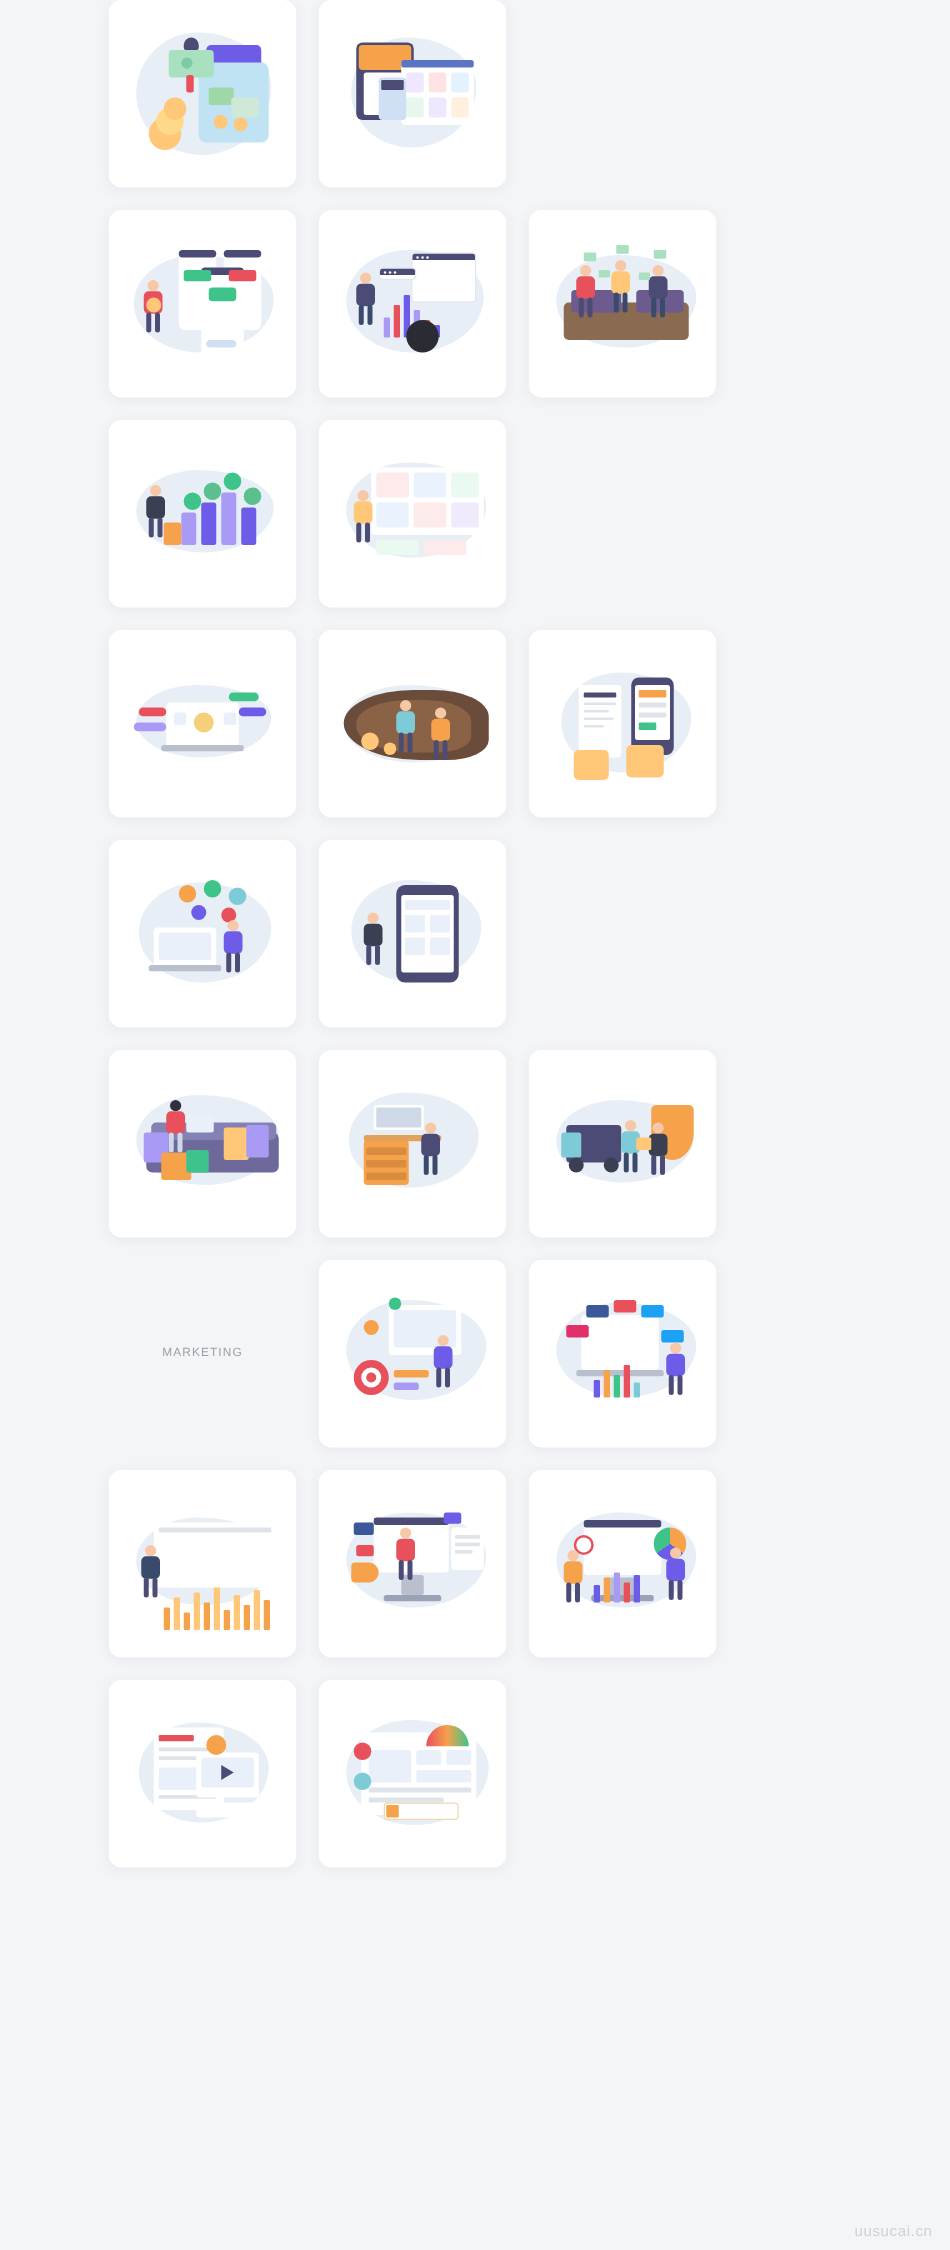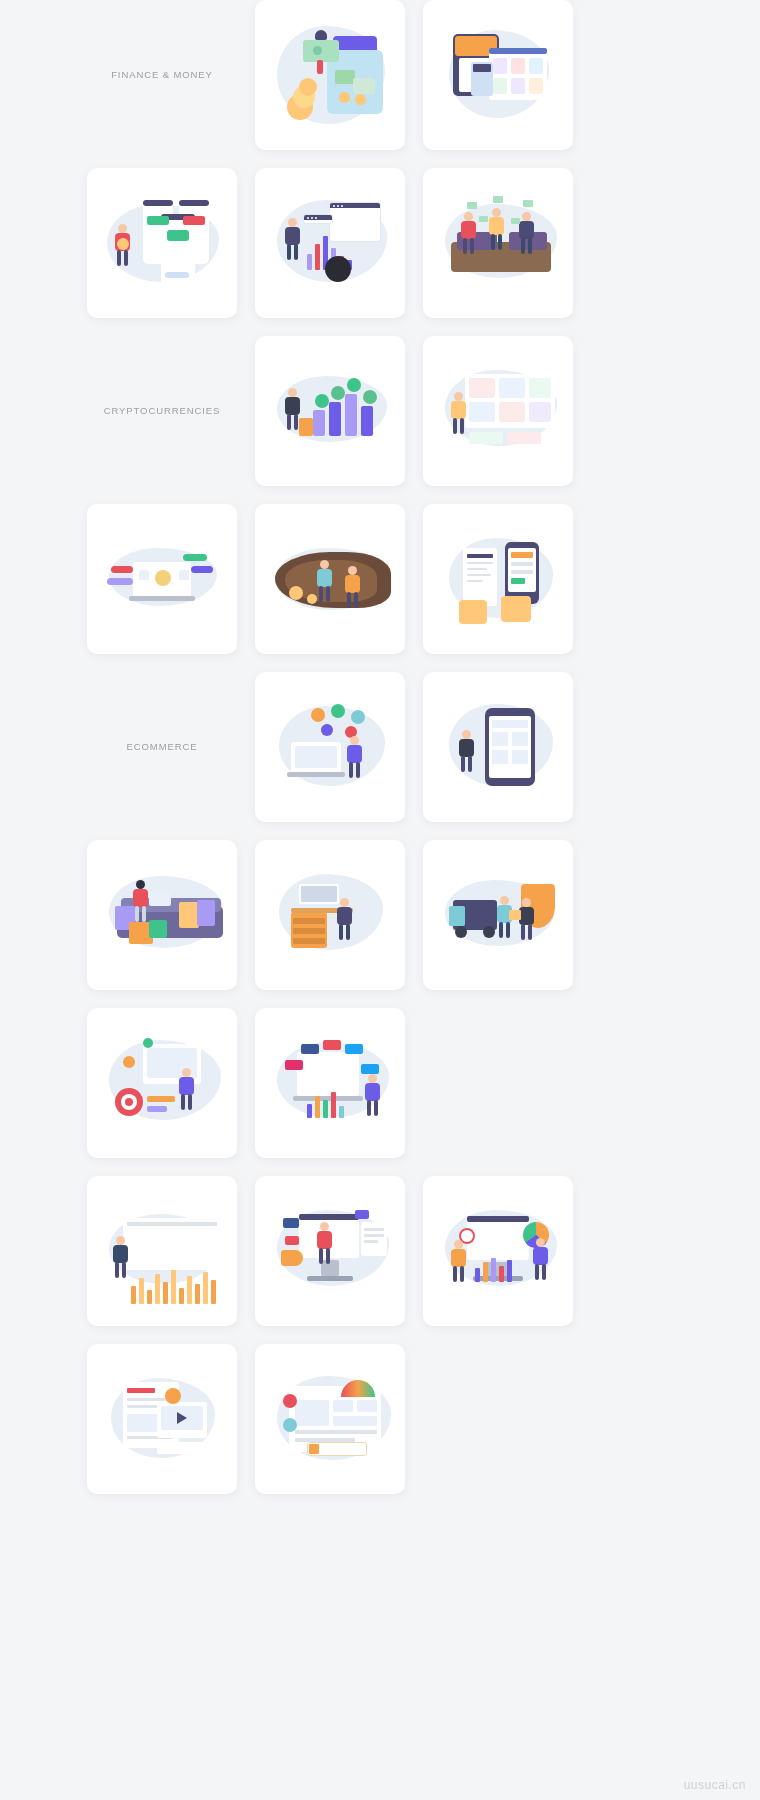--- a/index.html
+++ b/index.html
@@ -91,9 +91,6 @@
 
   <div class="grid" id="grid">
       <div class="row">
-        <div class="cell">
-          <div class="cat-label">FINANCE &amp; MONEY</div>
-        </div>
         <div class="cell">
           <div class="card" title="Money jar with dollar bills and gold coins">
             <div class="illus">

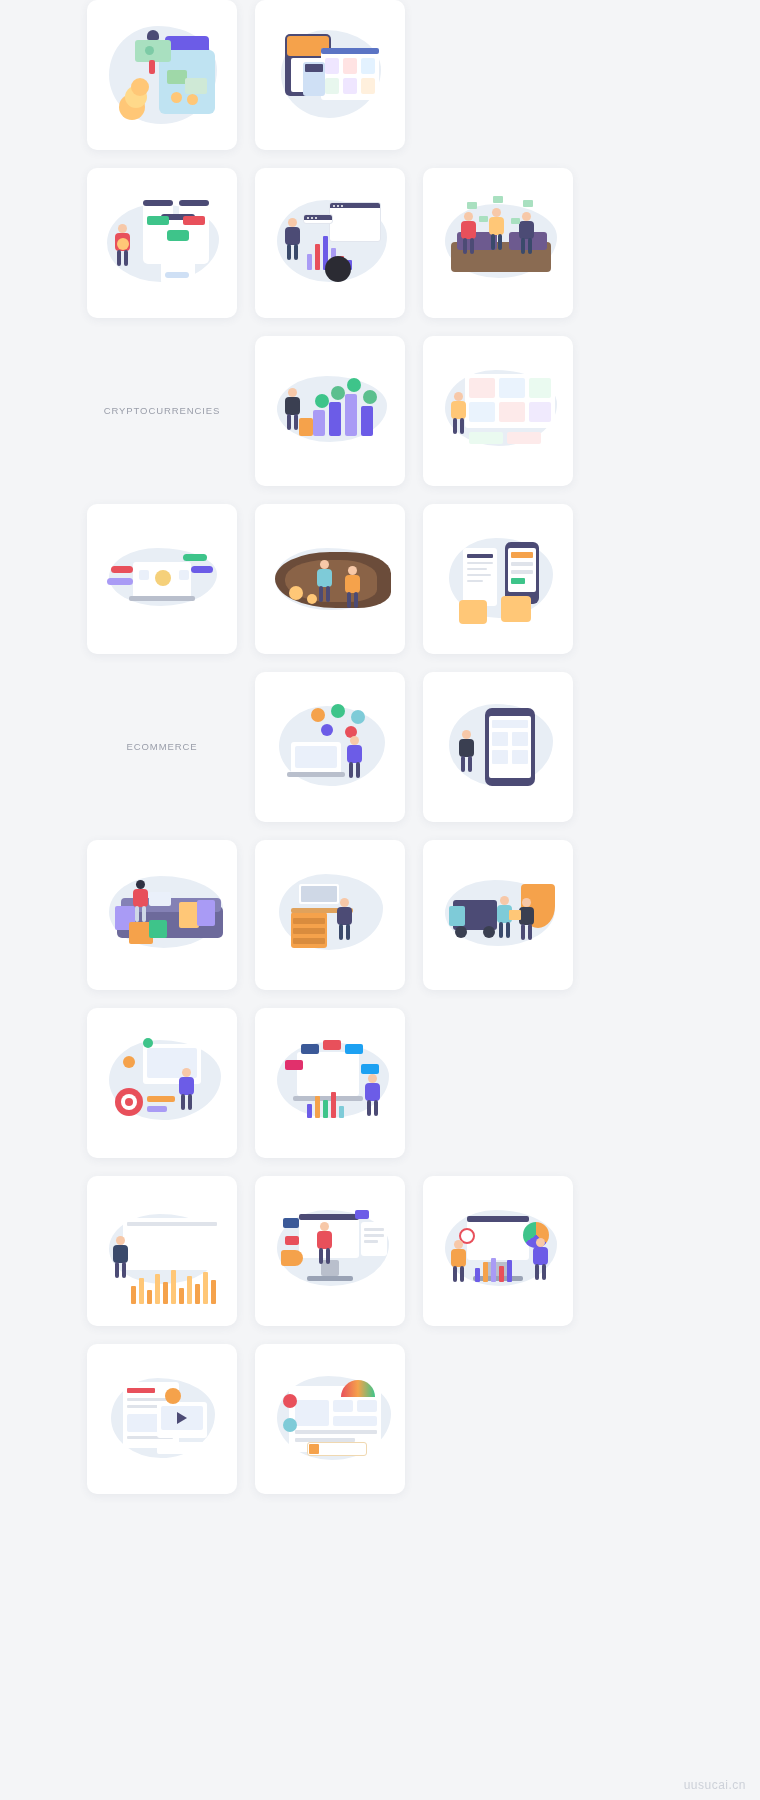--- a/index.html
+++ b/index.html
@@ -215,9 +215,6 @@
       </div>
       <div class="row">
         <div class="cell">
-          <div class="cat-label">CRYPTOCURRENCIES</div>
-        </div>
-        <div class="cell">
           <div class="card" title="Woman watering plants growing from coin stacks">
             <div class="illus">
               <div class="blob" style="left:22px;top:40px;width:110px;height:66px;"></div>

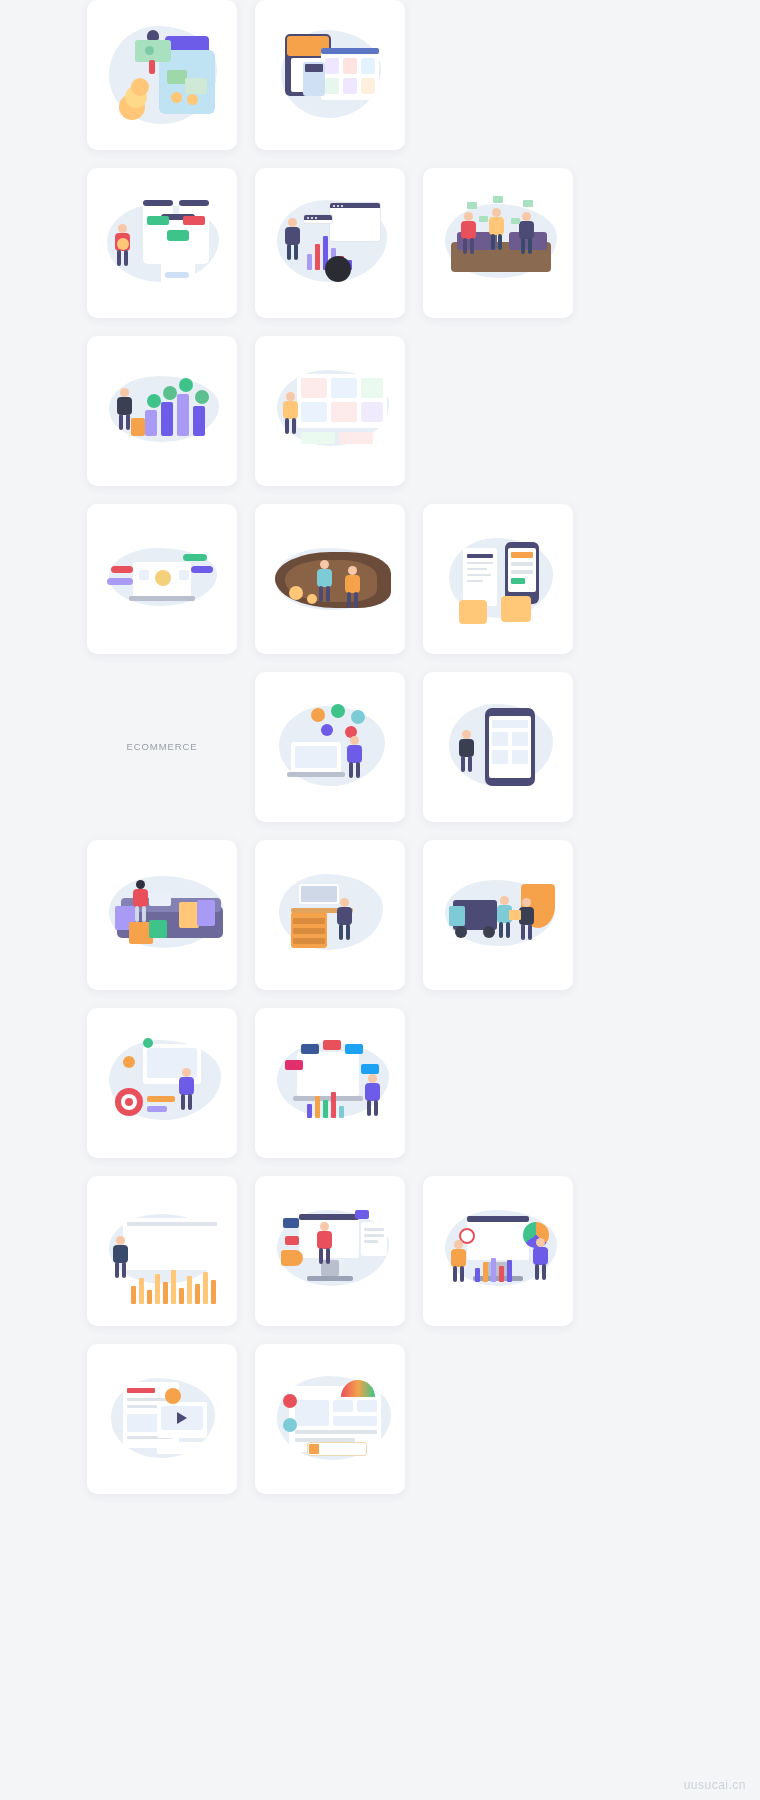--- a/index.html
+++ b/index.html
@@ -315,9 +315,6 @@
       </div>
       <div class="row">
         <div class="cell">
-          <div class="cat-label">ECOMMERCE</div>
-        </div>
-        <div class="cell">
           <div class="card" title="Woman at laptop with service icon bubbles">
             <div class="illus">
               <div class="blob" style="left:24px;top:34px;width:106px;height:80px;"></div>

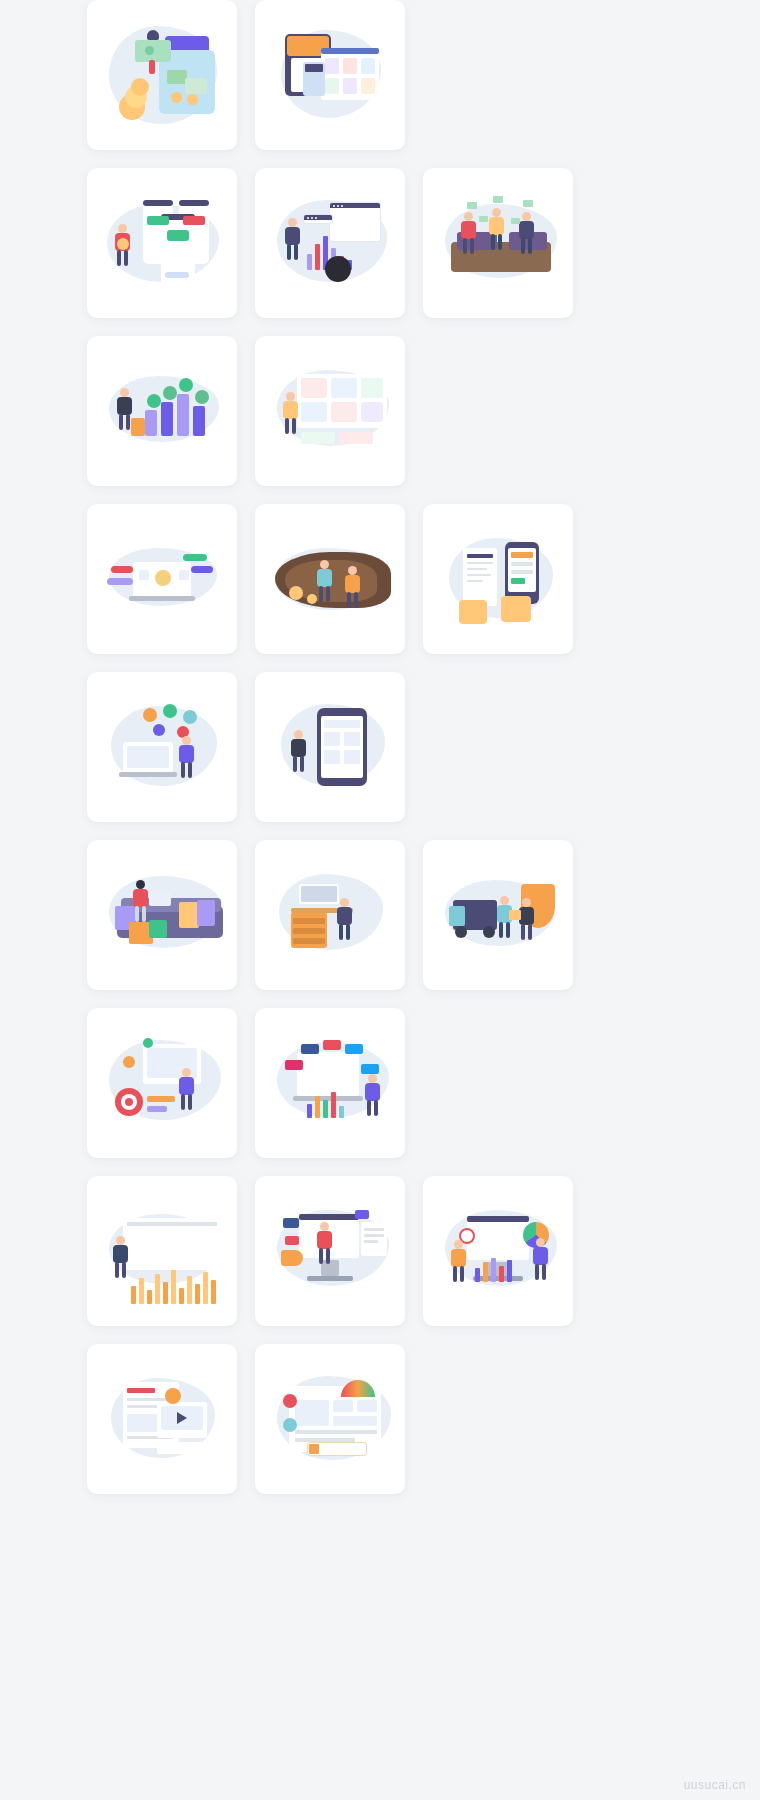--- a/index.html
+++ b/index.html
@@ -414,6 +414,9 @@
       </div>
       <div class="row">
         <div class="cell">
+          <div class="cat-label">MARKETING</div>
+        </div>
+        <div class="cell">
           <div class="card" title="Woman presenting board with target and growth chart">
             <div class="illus">
               <div class="blob" style="left:22px;top:32px;width:112px;height:80px;"></div>

